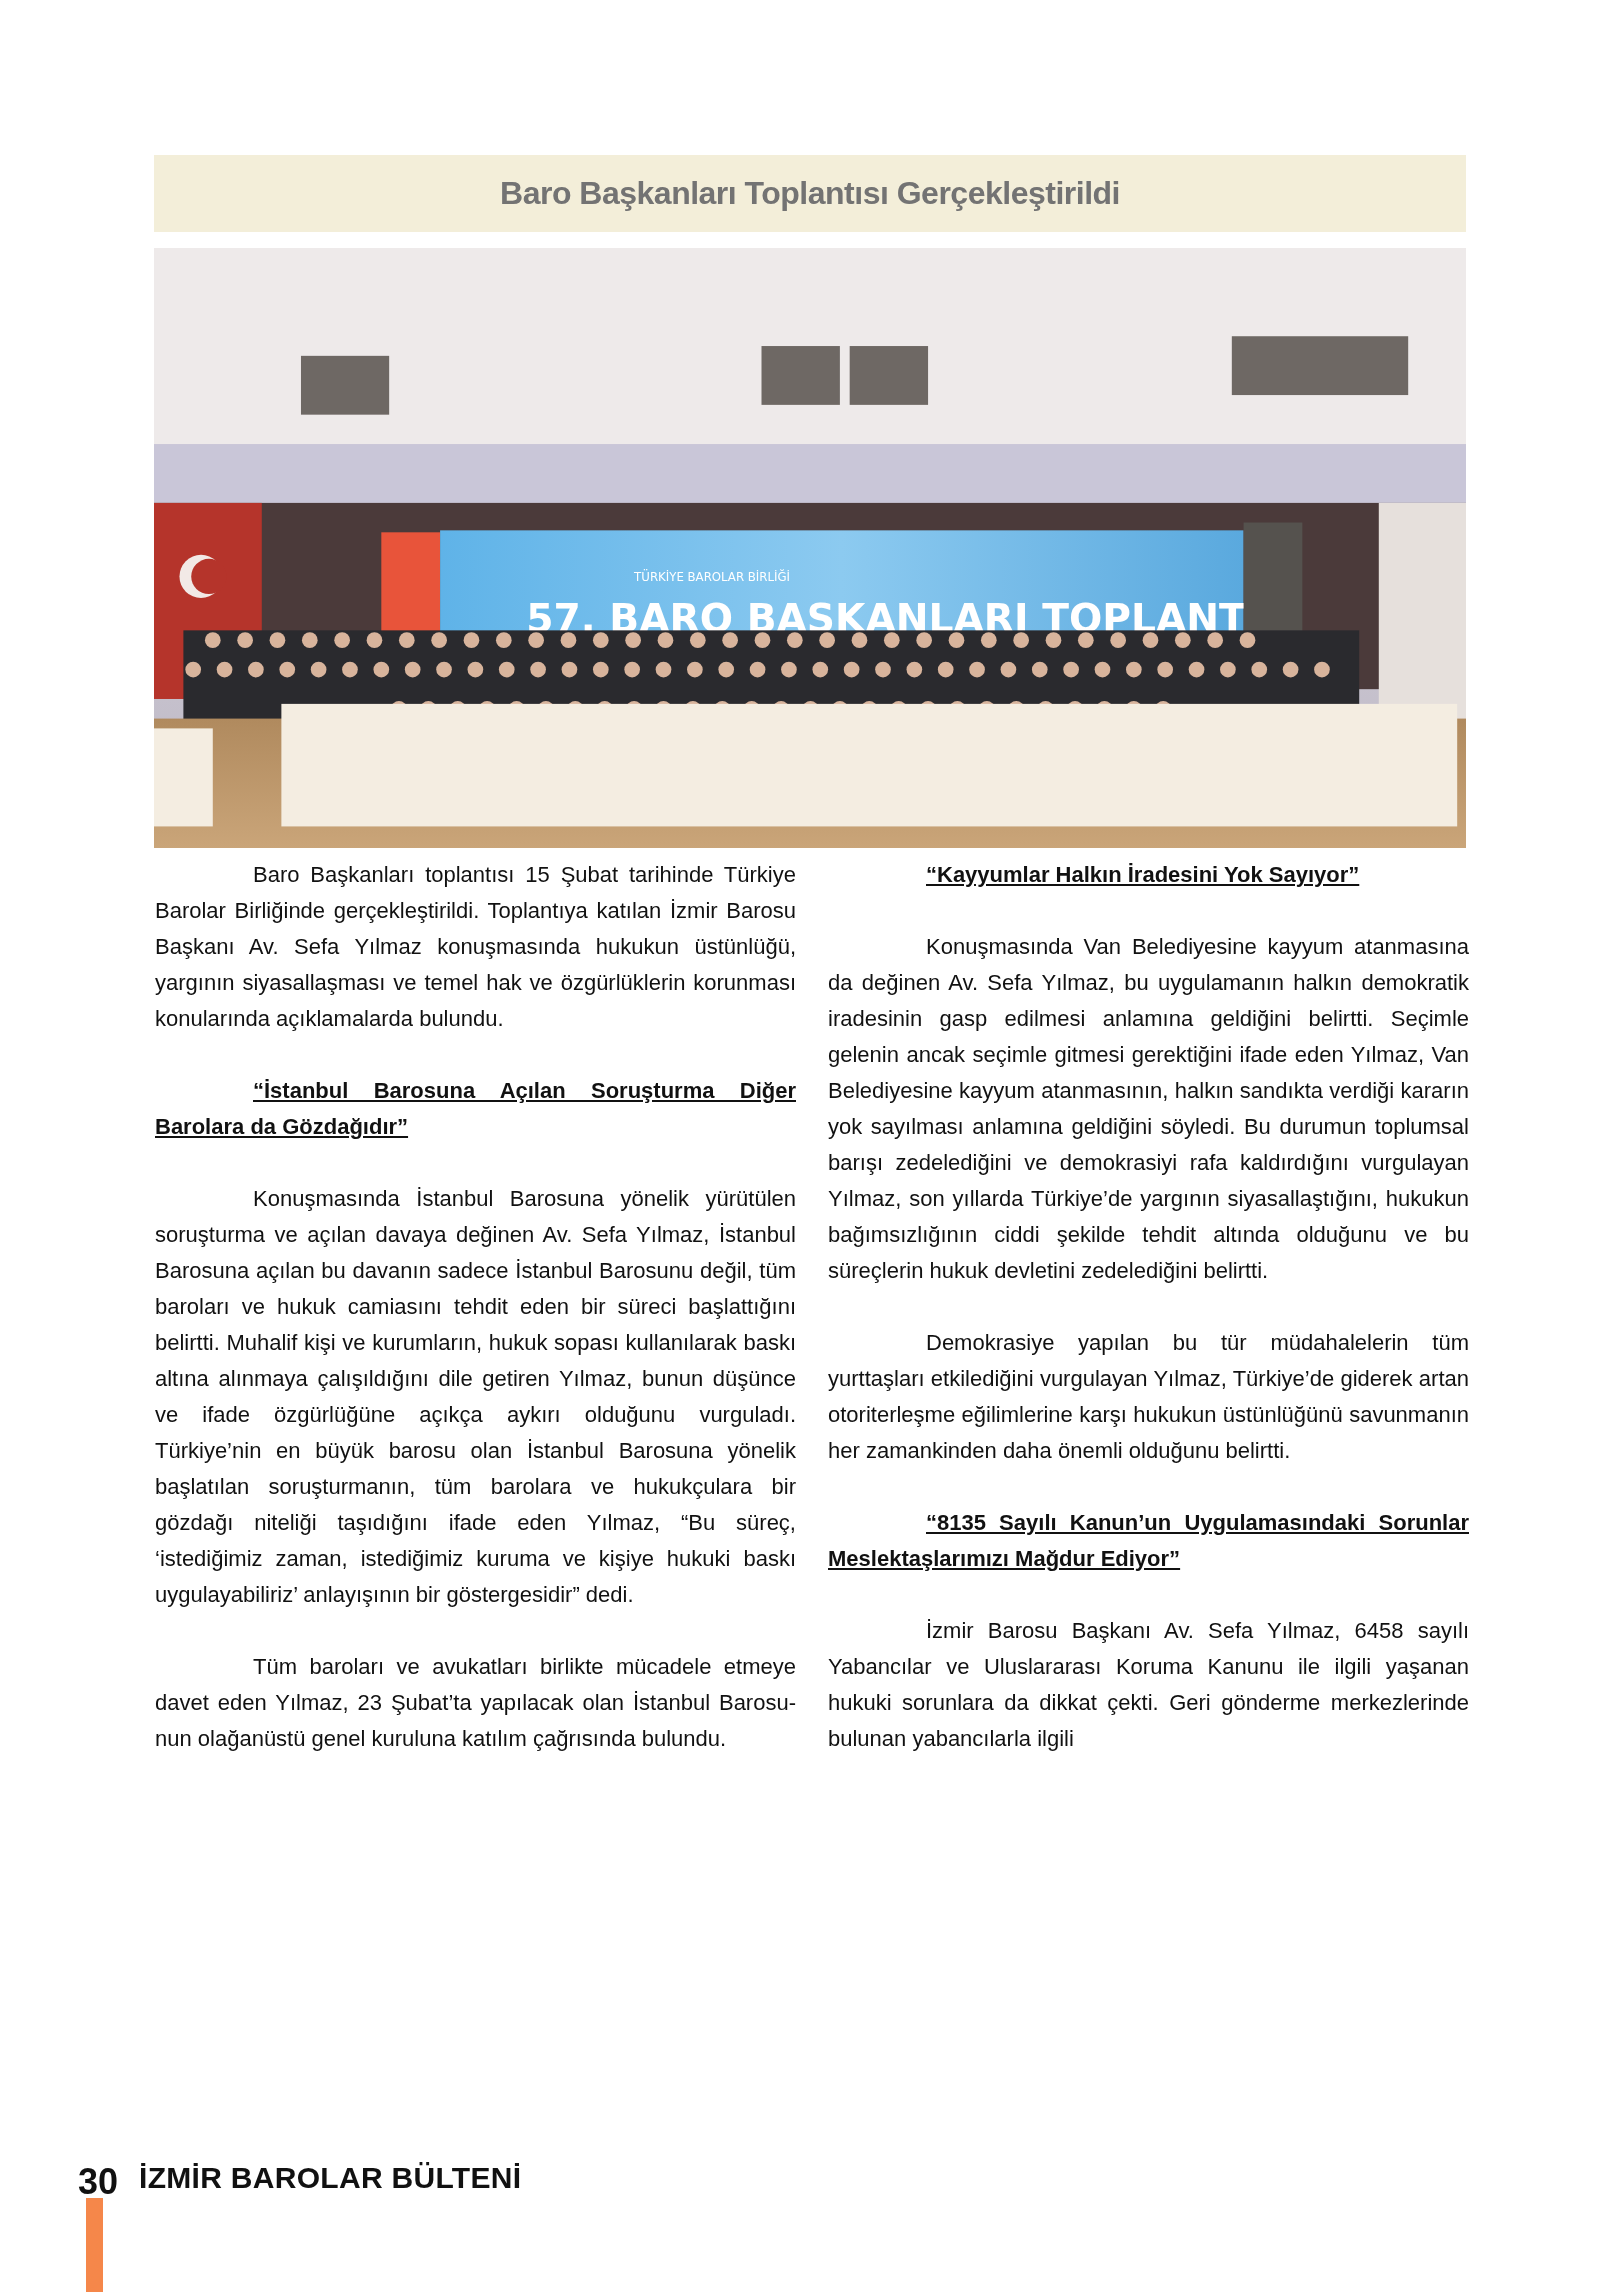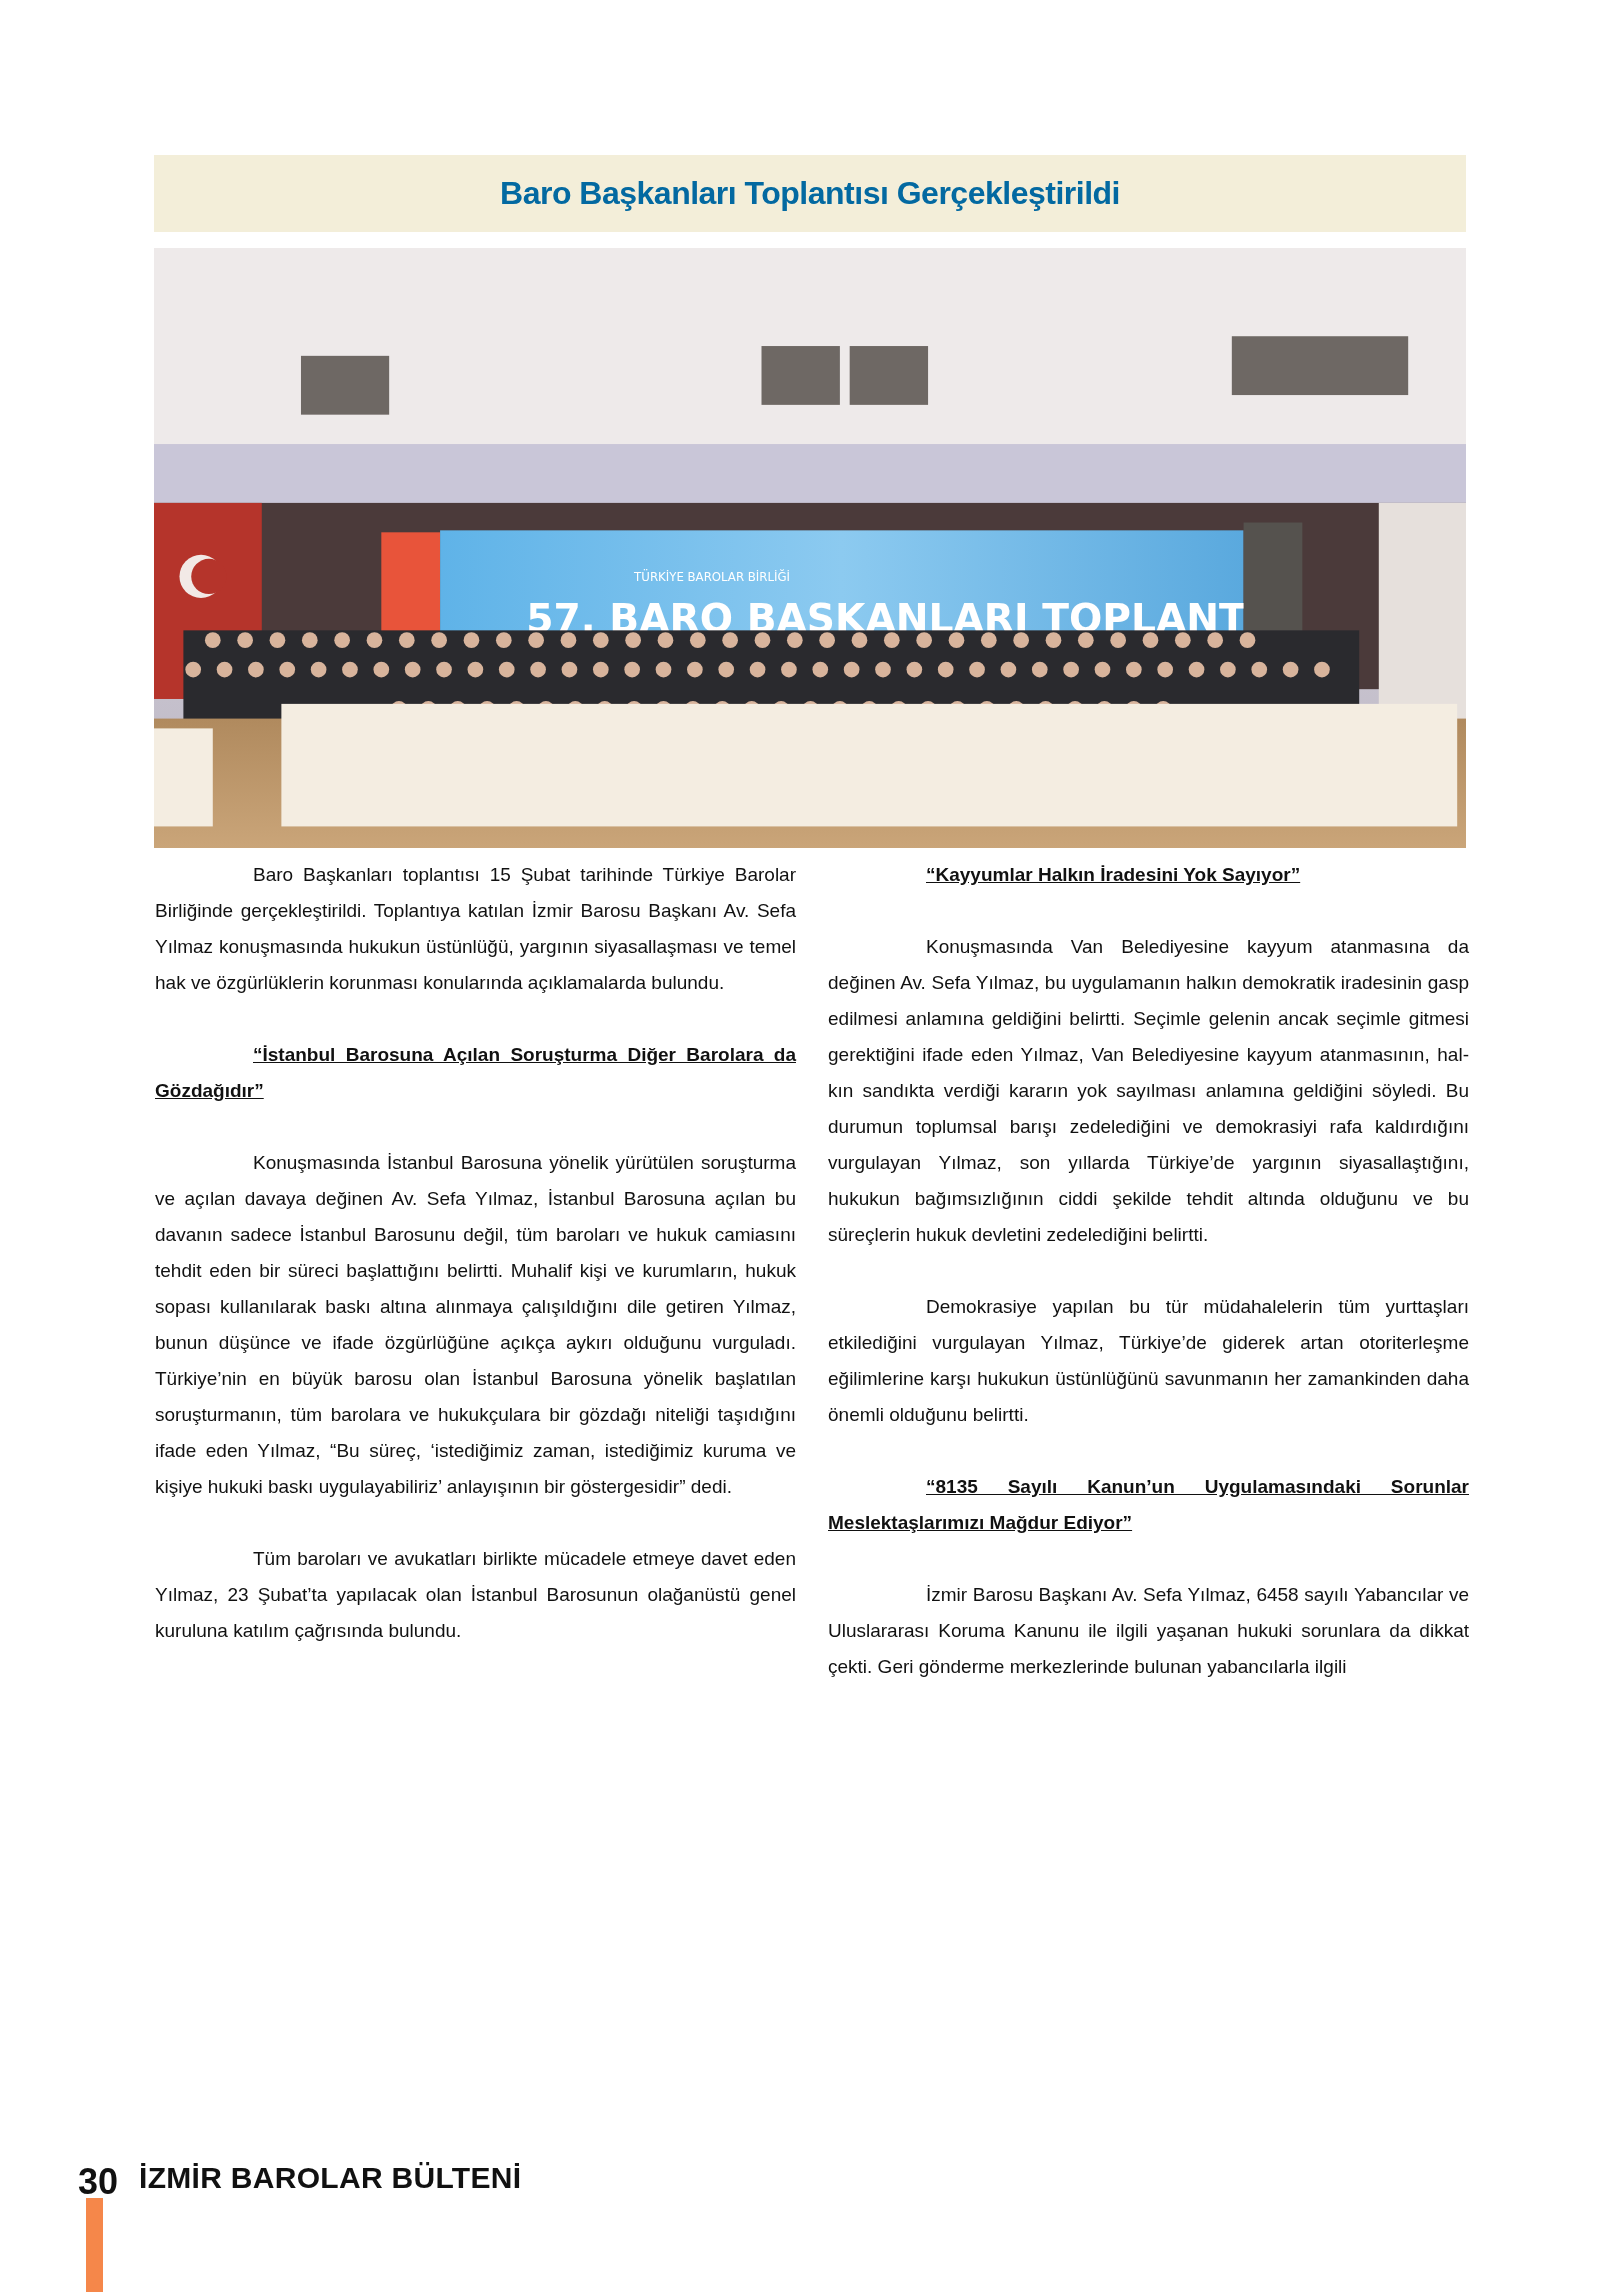--- a/index.html
+++ b/index.html
@@ -16,7 +16,7 @@
   }
   .title-band h1 {
     margin: 0; font-size: 32px; font-weight: bold; letter-spacing: -0.5px;
-    color: #0369a1;
+    color: #737373;
   }
   .photo {
     position: absolute; left: 154px; top: 248px; width: 1312px; height: 600px;

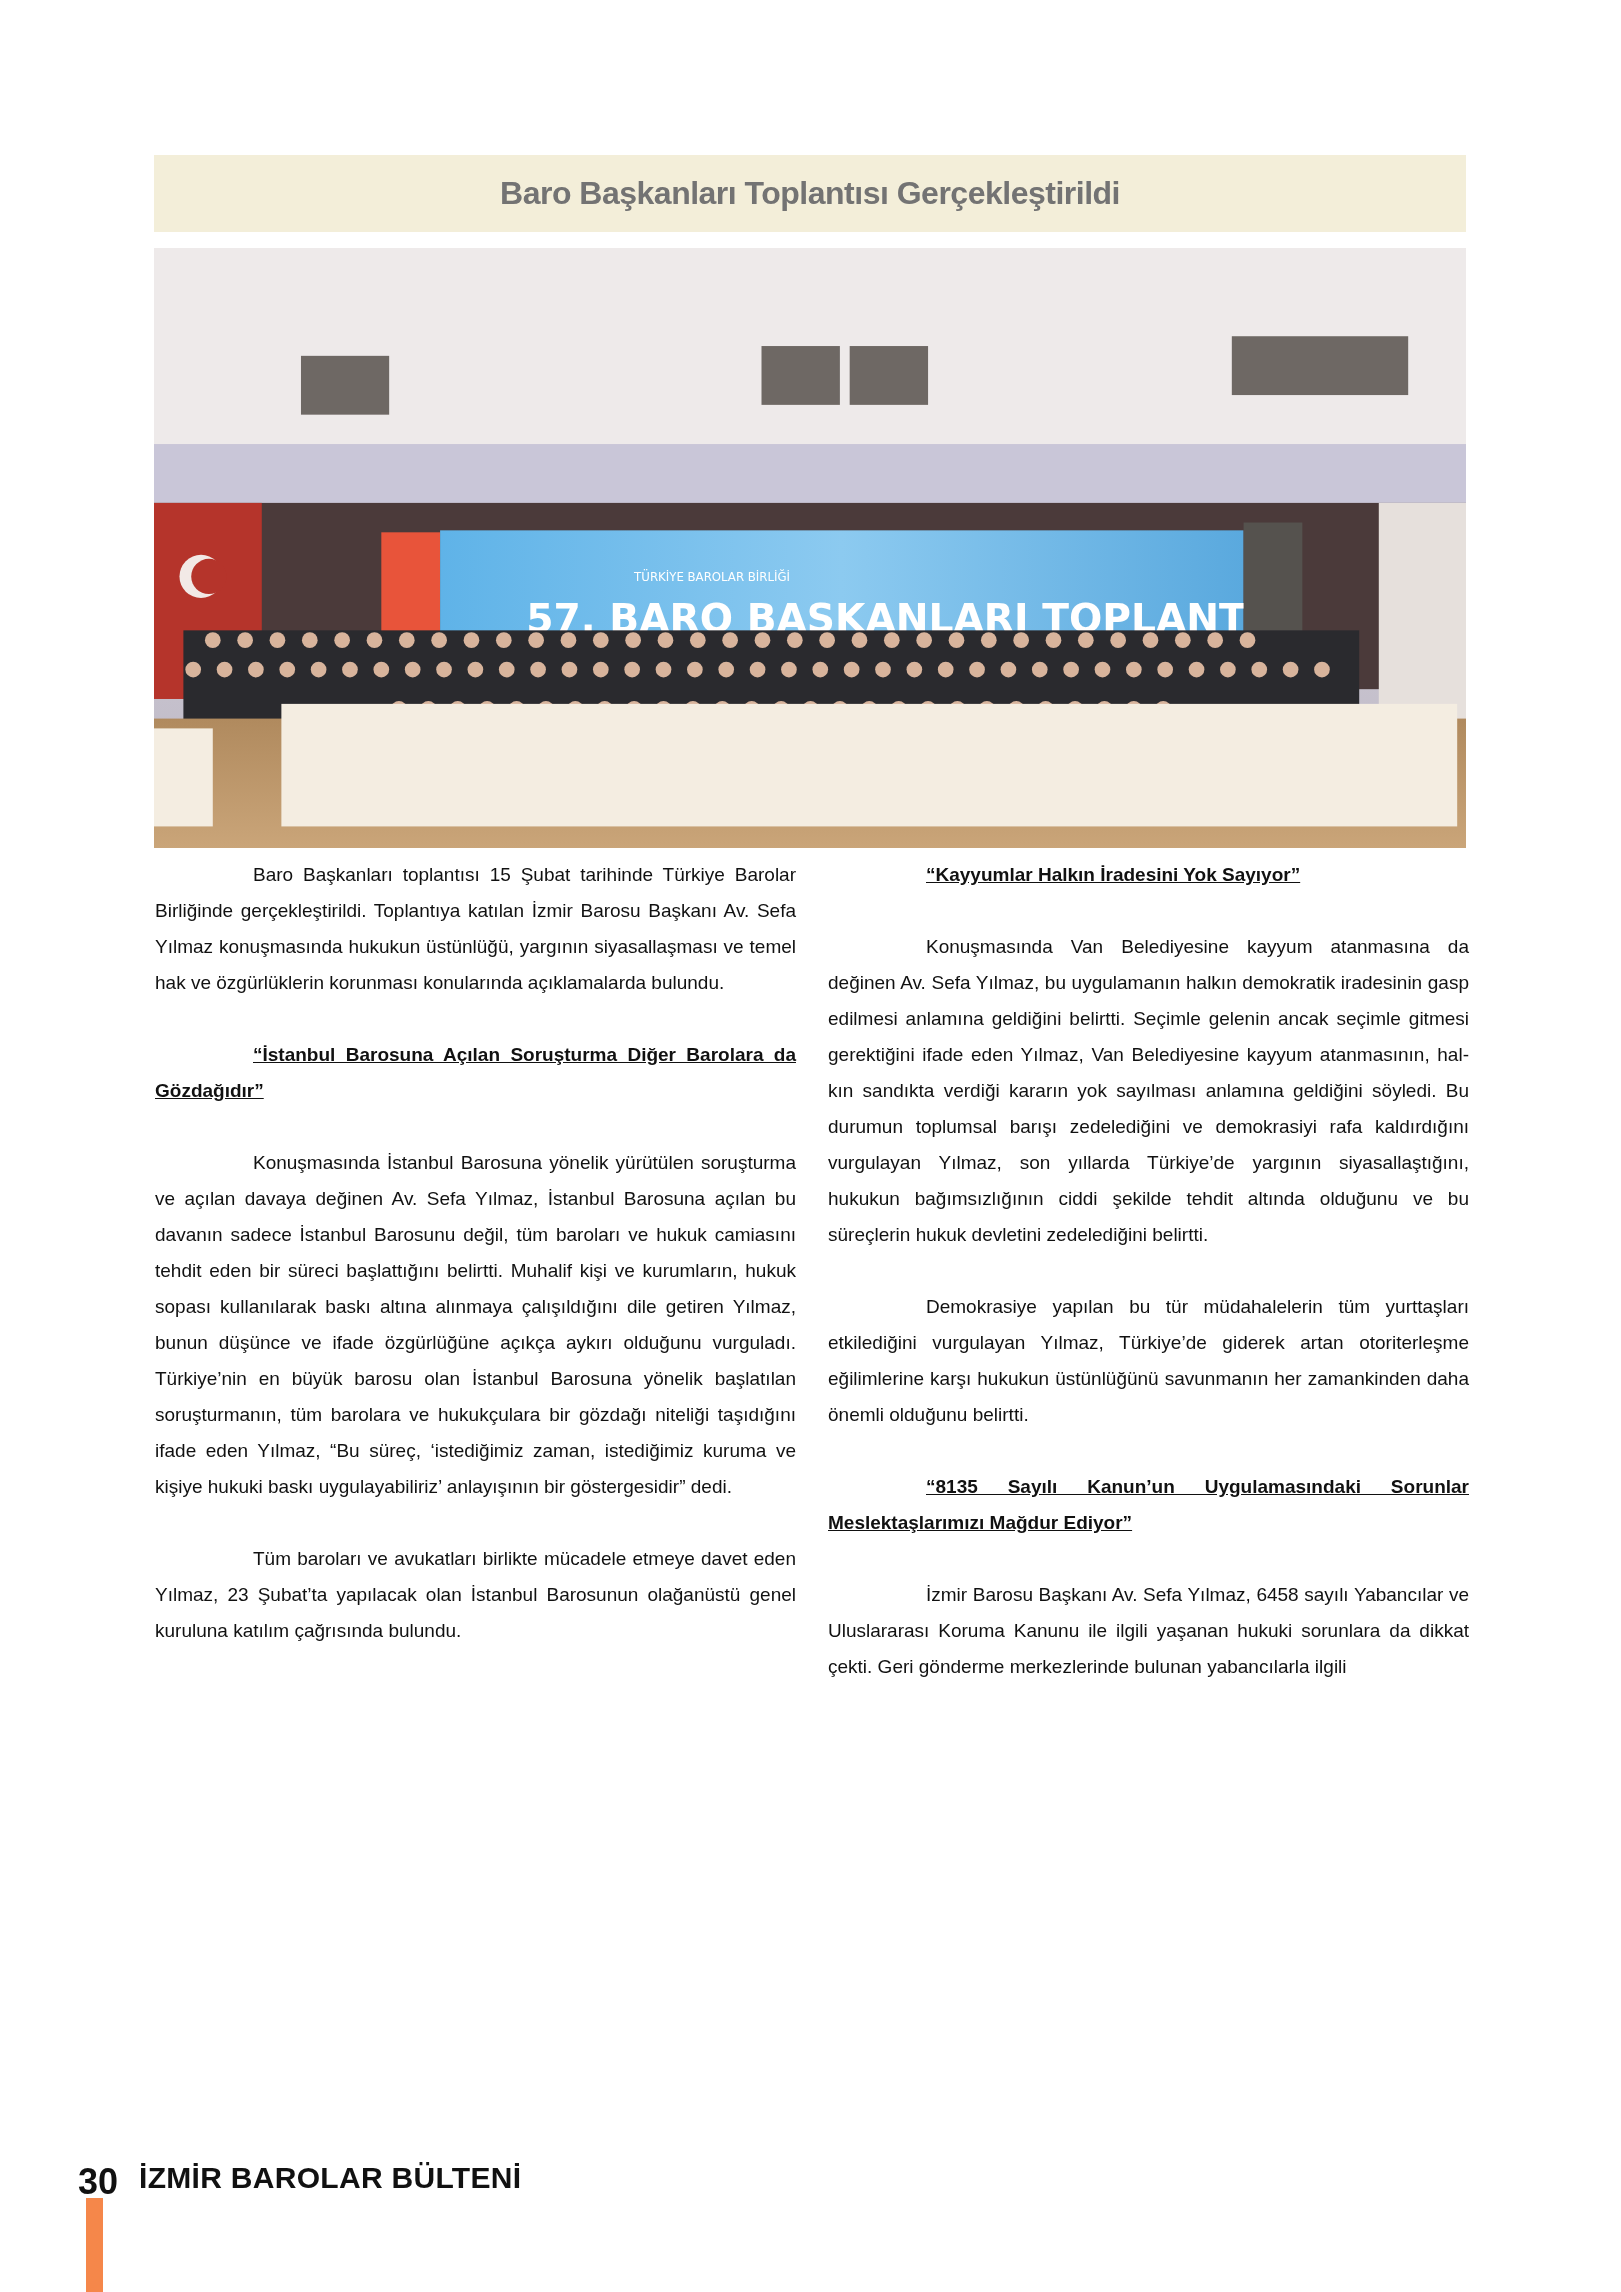--- a/index.html
+++ b/index.html
@@ -25,7 +25,7 @@
   .photo svg { display: block; width: 100%; height: 100%; }
   .col {
     position: absolute; top: 857px; width: 641px;
-    font-size: 19px; line-height: 36px; text-align: justify;
+    font-size: 22px; line-height: 36px; text-align: justify;
     hyphens: manual;
   }
   .col.left { left: 155px; }

